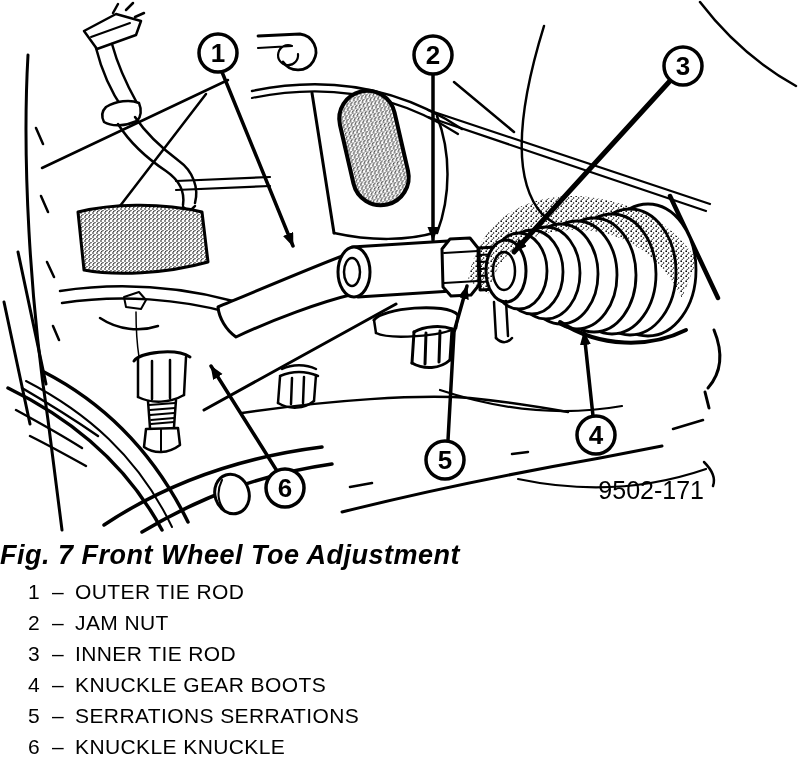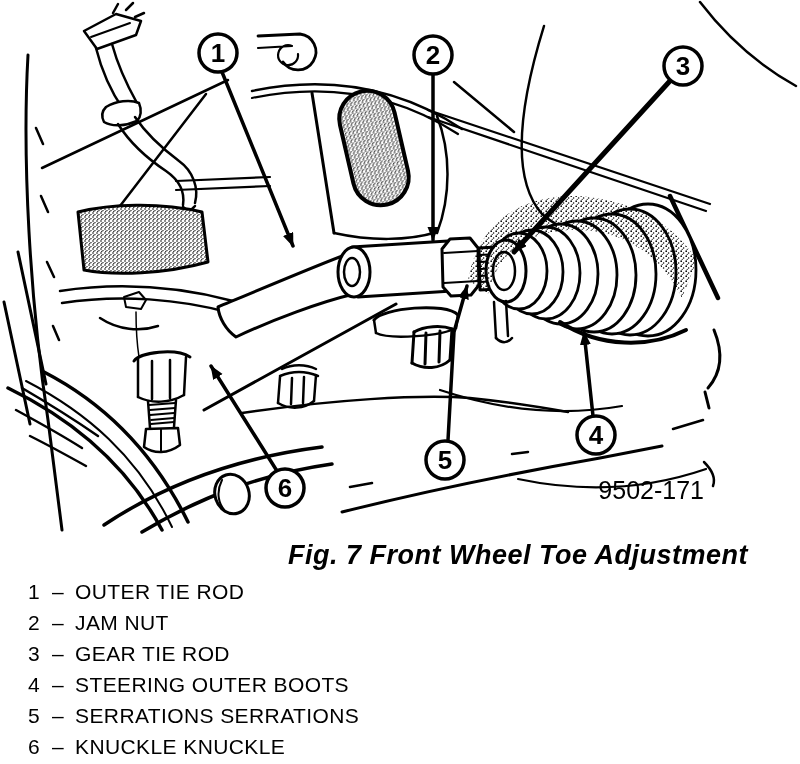--- a/index.html
+++ b/index.html
@@ -6,7 +6,7 @@
   .page{position:relative;width:800px;height:764px;background:#fff;overflow:hidden;
         font-family:"Liberation Sans",sans-serif;color:#000;}
   .illustration{position:absolute;left:0;top:0;}
-  .caption{position:absolute;left:0;top:540px;width:748px;text-align:right;
+  .caption{position:absolute;left:0;top:540px;width:748px;text-align:left;
            font-size:27px;font-weight:bold;font-style:italic;letter-spacing:0.5px;}
   .legend{position:absolute;left:0;top:576px;width:760px;}
   .legend-row{display:flex;align-items:center;height:31px;padding-left:28px;

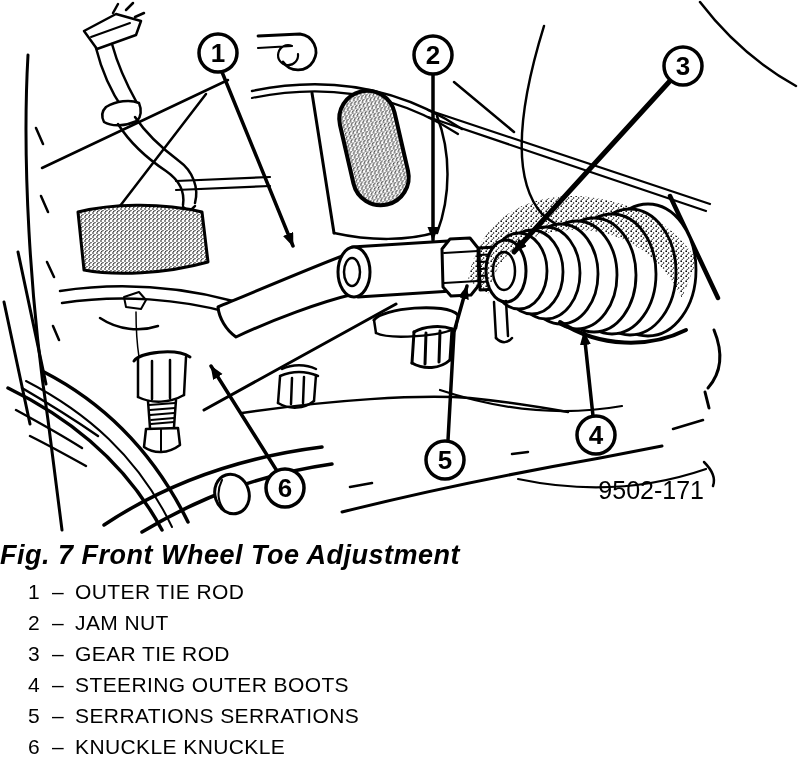--- a/index.html
+++ b/index.html
@@ -225,7 +225,7 @@
     <div class="legend-row">
       <span class="legend-num">3</span>
       <span class="legend-dash">–</span>
-      <span class="legend-label">GEAR TIE ROD</span>
+      <span class="legend-label">INNER TIE ROD</span>
     </div>
     <div class="legend-row">
       <span class="legend-num">4</span>

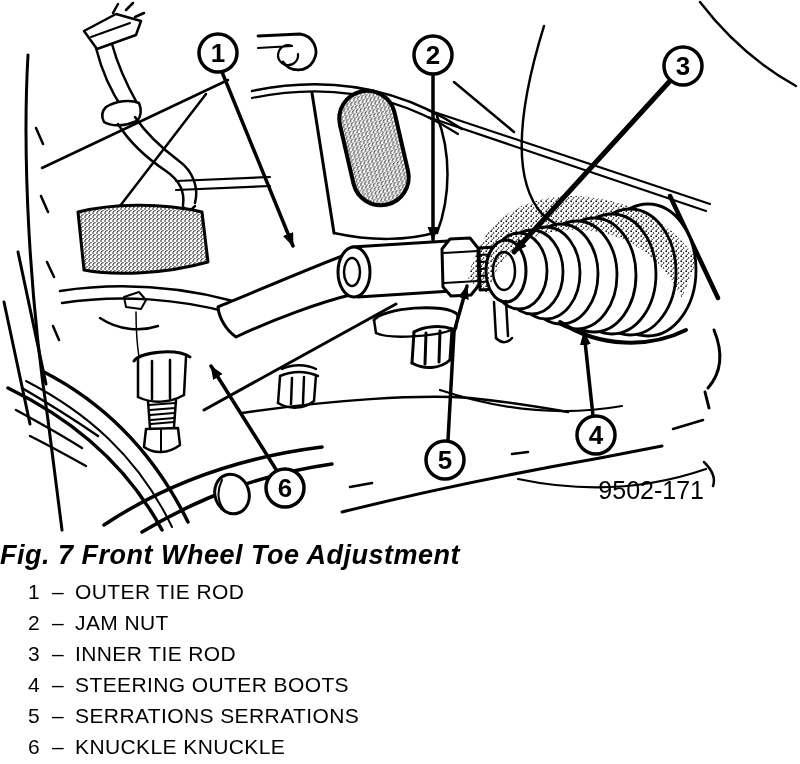--- a/index.html
+++ b/index.html
@@ -230,7 +230,7 @@
     <div class="legend-row">
       <span class="legend-num">4</span>
       <span class="legend-dash">–</span>
-      <span class="legend-label">STEERING OUTER BOOTS</span>
+      <span class="legend-label">KNUCKLE GEAR BOOTS</span>
     </div>
     <div class="legend-row">
       <span class="legend-num">5</span>

